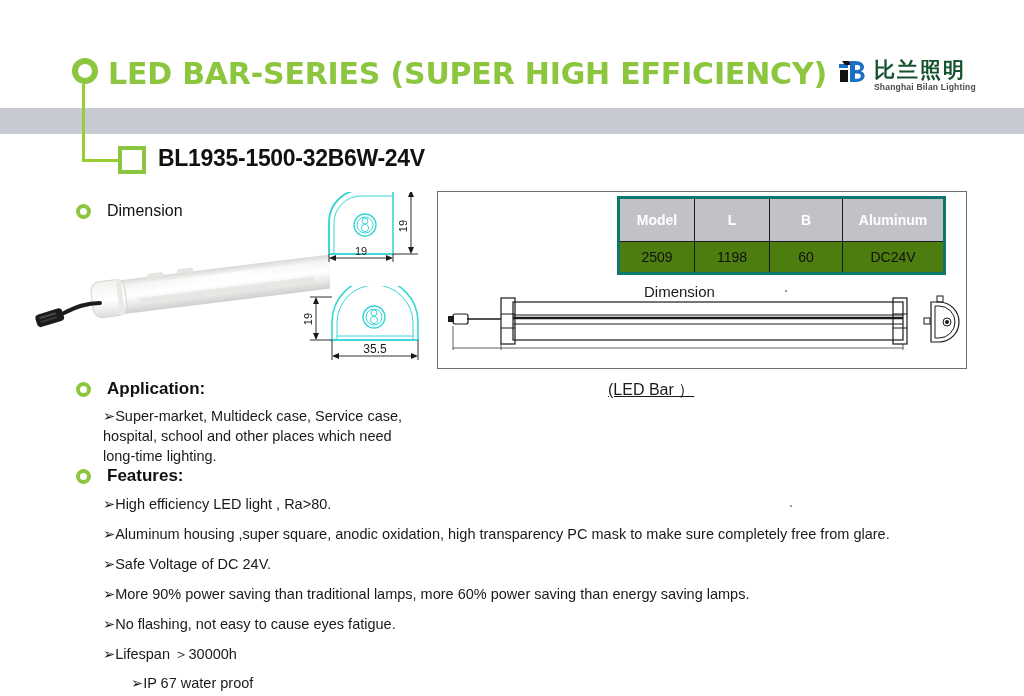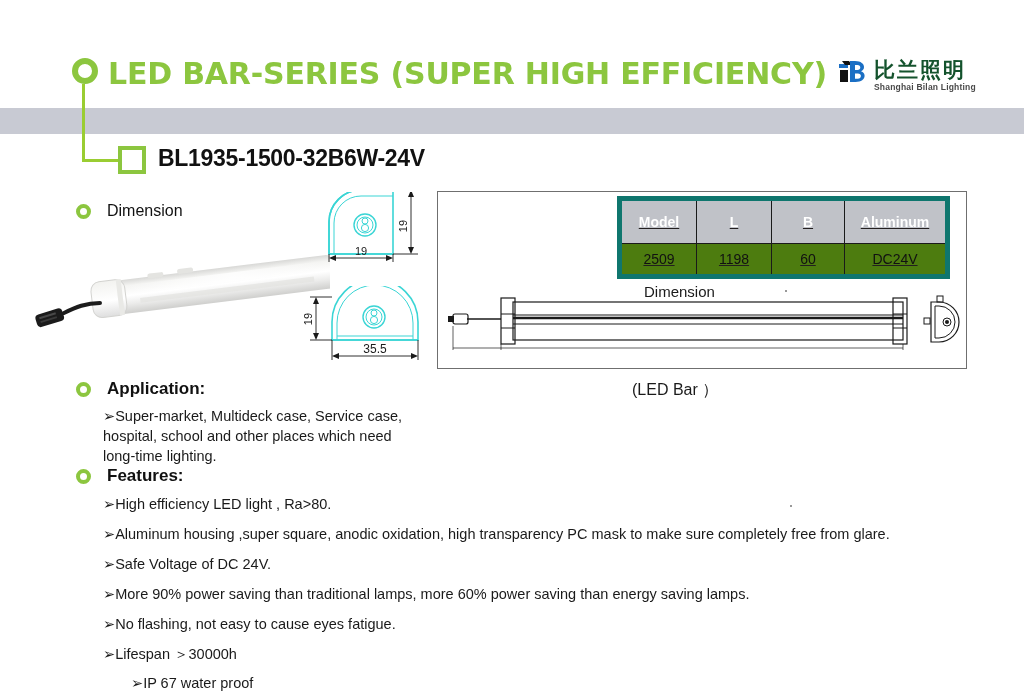--- a/index.html
+++ b/index.html
@@ -88,8 +88,7 @@
   .spec{
     position:absolute;left:617px;top:196px;
     border-collapse:collapse;
-    border:5px solid #0f766e;
-    text-decoration:underline;
+    border:3px solid #0f766e;
   }
   .spec th,.spec td{
     border:1px solid #1a1a1a;

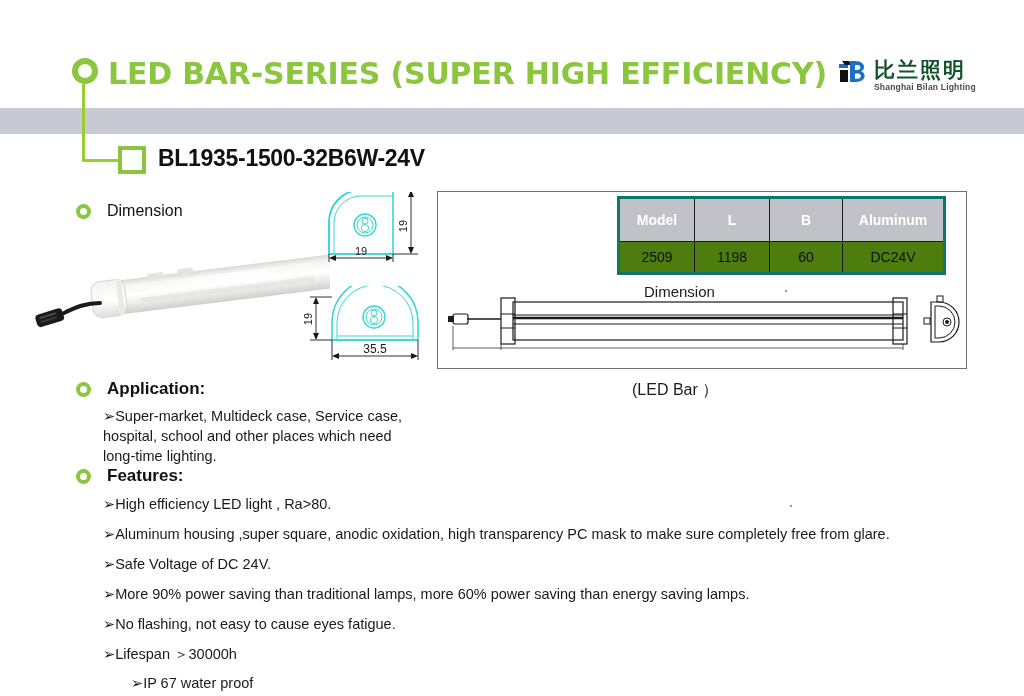--- a/index.html
+++ b/index.html
@@ -116,8 +116,8 @@
     font-size:15px;color:#1a1a1a;
   }
   .ledbar-caption{
-    position:absolute;left:632px;top:380px;
-    font-size:16px;color:#1a1a1a;white-space:nowrap;
+    position:absolute;left:608px;top:380px;
+    font-size:16px;color:#1a1a1a;white-space:nowrap;text-decoration:underline;
   }
 
   .dot{position:absolute;width:2px;height:2px;background:#999;}

